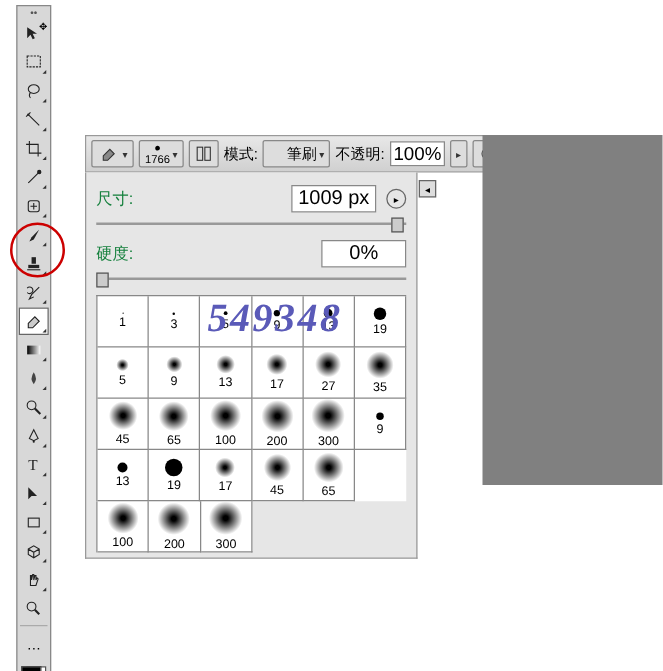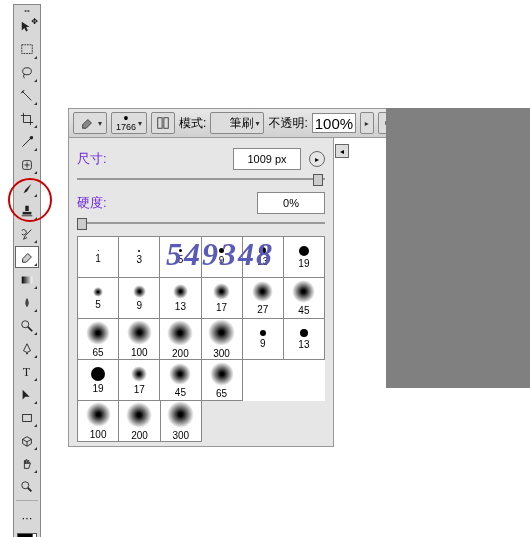--- a/index.html
+++ b/index.html
@@ -19,7 +19,7 @@
   .ico-wrap { width:18px; height:18px; display:flex; align-items:center; justify-content:center; }
   .brush-panel { width:248px; background:#e6e6e6; border:1px solid #999; border-top:none; padding:10px 8px 4px 8px; position:relative; }
   .row { display:flex; align-items:center; margin-bottom:4px; }
-  .lbl { flex:1; font-size:13px; color:#6d28d9; }
+  .lbl { flex:1; font-size:13px; color:#15803d; }
   .val-input { width:62px; height:18px; border:1px solid #888; background:#fff; font-size:11px; text-align:center; }
   .play-btn { width:14px; height:14px; border:1px solid #666; border-radius:50%; display:flex; align-items:center; justify-content:center; margin-left:8px; font-size:8px; }
   .slider { position:relative; height:10px; margin:2px 0 8px 0; }

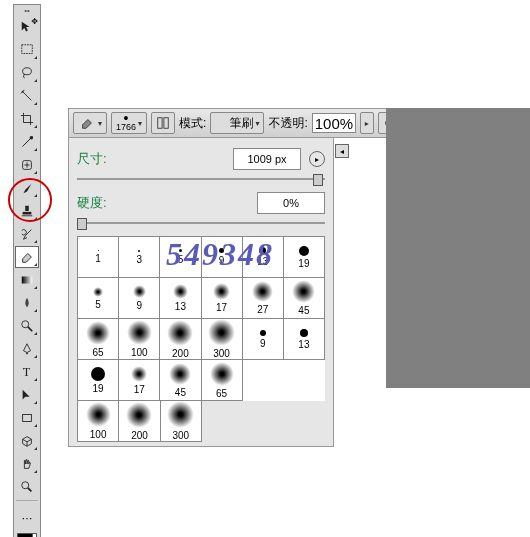--- a/index.html
+++ b/index.html
@@ -20,7 +20,7 @@
   .brush-panel { width:248px; background:#e6e6e6; border:1px solid #999; border-top:none; padding:10px 8px 4px 8px; position:relative; }
   .row { display:flex; align-items:center; margin-bottom:4px; }
   .lbl { flex:1; font-size:13px; color:#15803d; }
-  .val-input { width:62px; height:18px; border:1px solid #888; background:#fff; font-size:11px; text-align:center; }
+  .val-input { width:62px; height:18px; border:1px solid #888; background:#fff; font-size:16px; text-align:center; }
   .play-btn { width:14px; height:14px; border:1px solid #666; border-radius:50%; display:flex; align-items:center; justify-content:center; margin-left:8px; font-size:8px; }
   .slider { position:relative; height:10px; margin:2px 0 8px 0; }
   .track { position:absolute; left:0; right:0; top:4px; height:2px; background:#999; }

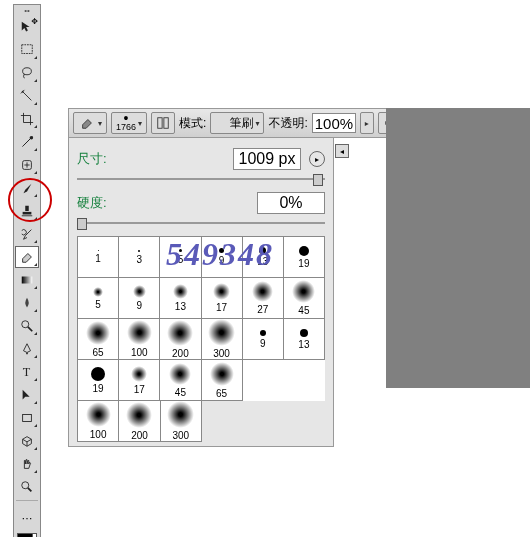--- a/index.html
+++ b/index.html
@@ -309,6 +309,10 @@
           </div>
 
         <div class="preset">
+            <div class="soft" style="width:22px;height:22px"></div>
+            <span class="pnum">35</span>
+          </div>
+        <div class="preset">
             <div class="soft" style="width:23px;height:23px"></div>
             <span class="pnum">45</span>
           </div>

